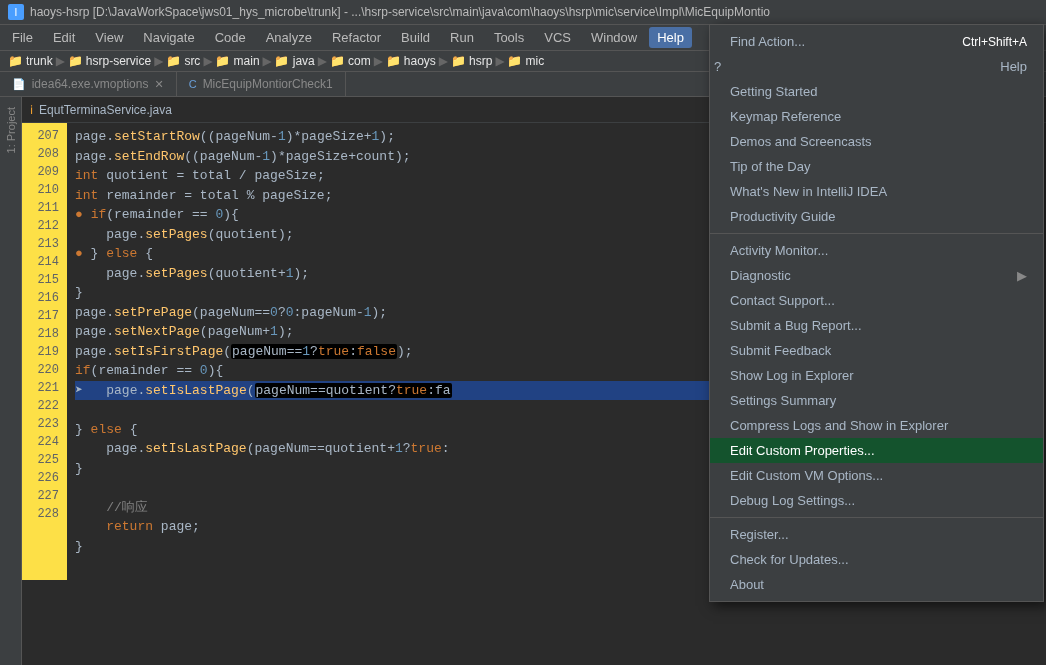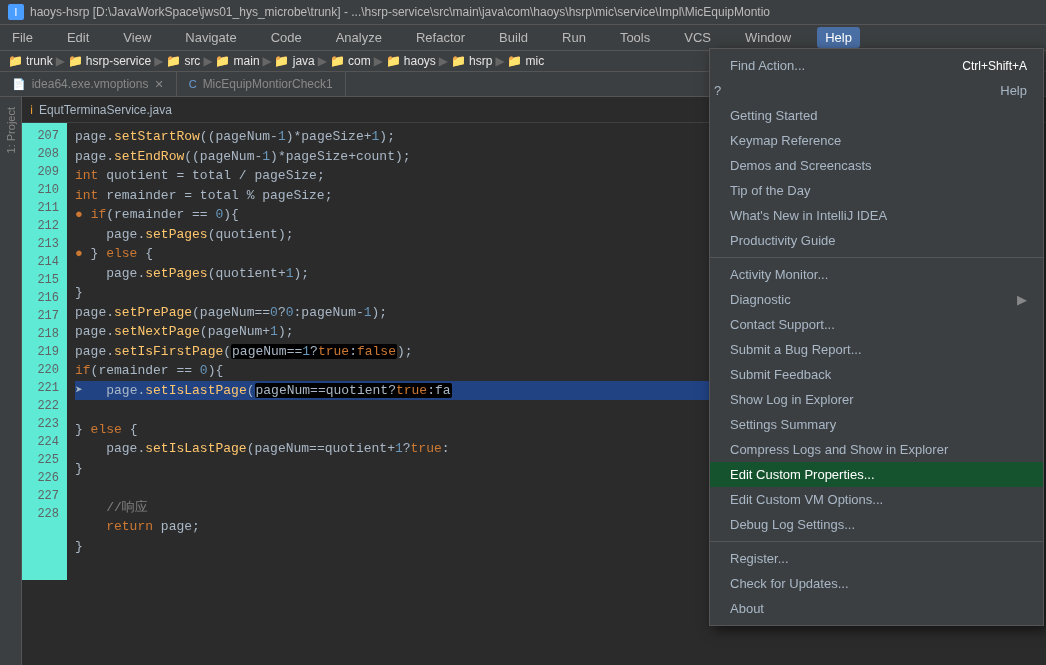--- a/index.html
+++ b/index.html
@@ -25,7 +25,7 @@
       align-items: center;
       padding: 2px 4px;
       border-bottom: 1px solid #555;
-      gap: 18px;
+      gap: 4px;
     }
     .menubar-item {
       padding: 3px 8px;

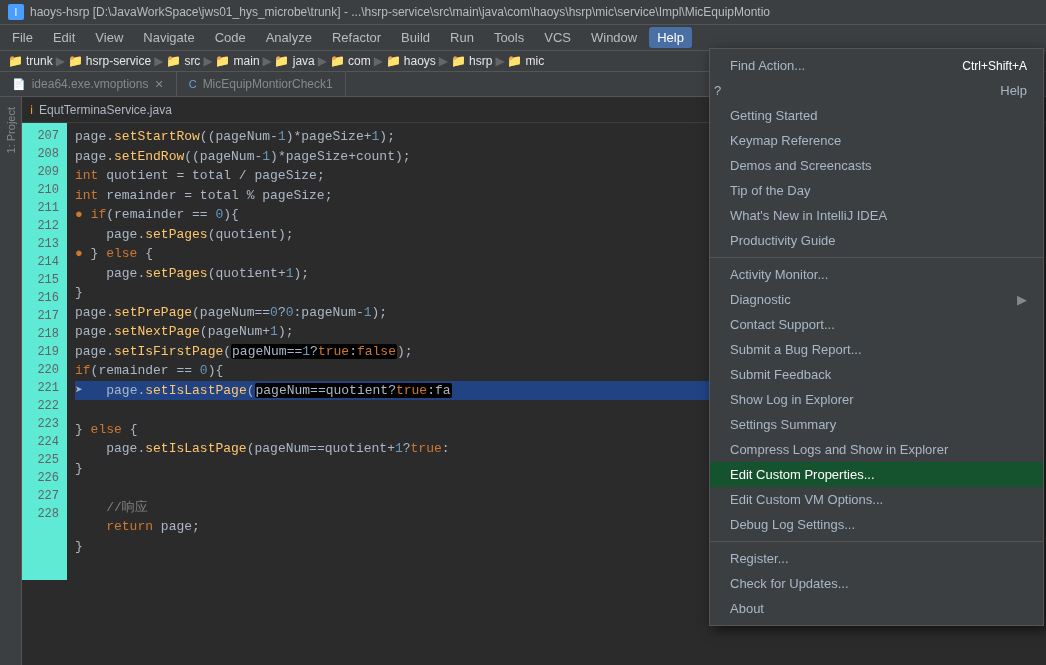--- a/index.html
+++ b/index.html
@@ -142,7 +142,7 @@
     .param-highlight { background: #000000; border-radius: 2px; padding: 0 1px; }
     .dropdown-menu {
       position: absolute;
-      top: 48px;
+      top: 24px;
       left: 709px;
       width: 335px;
       background: #3c3f41;

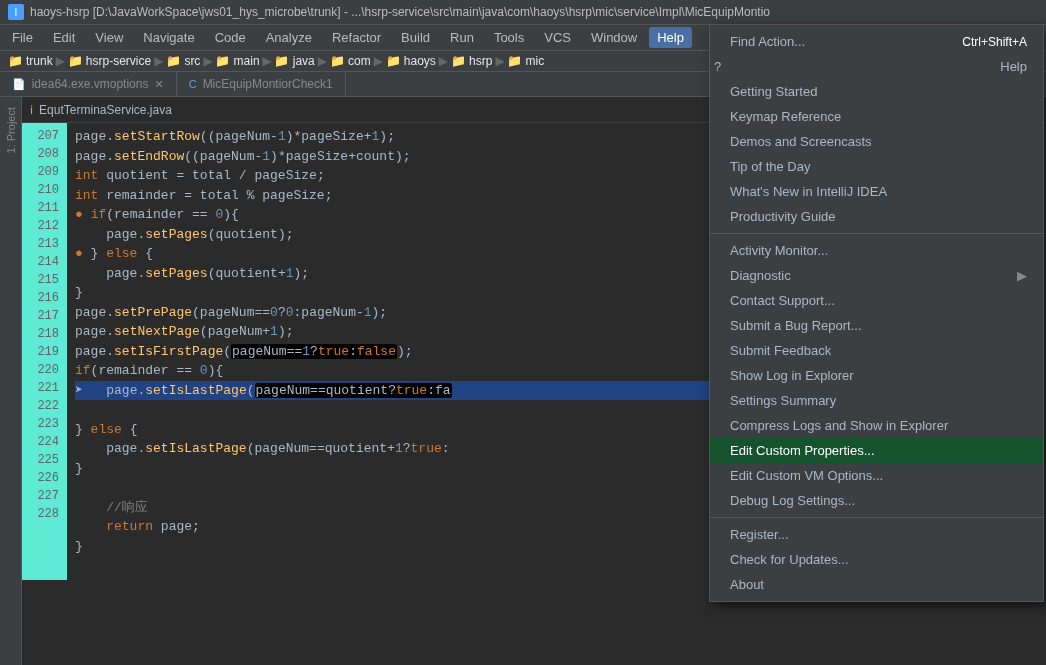--- a/index.html
+++ b/index.html
@@ -118,7 +118,7 @@
       line-height: 1.5;
     }
     .line-numbers {
-      background: #5eead4;
+      background: #fde047;
       color: #606366;
       padding: 4px 8px;
       text-align: right;

